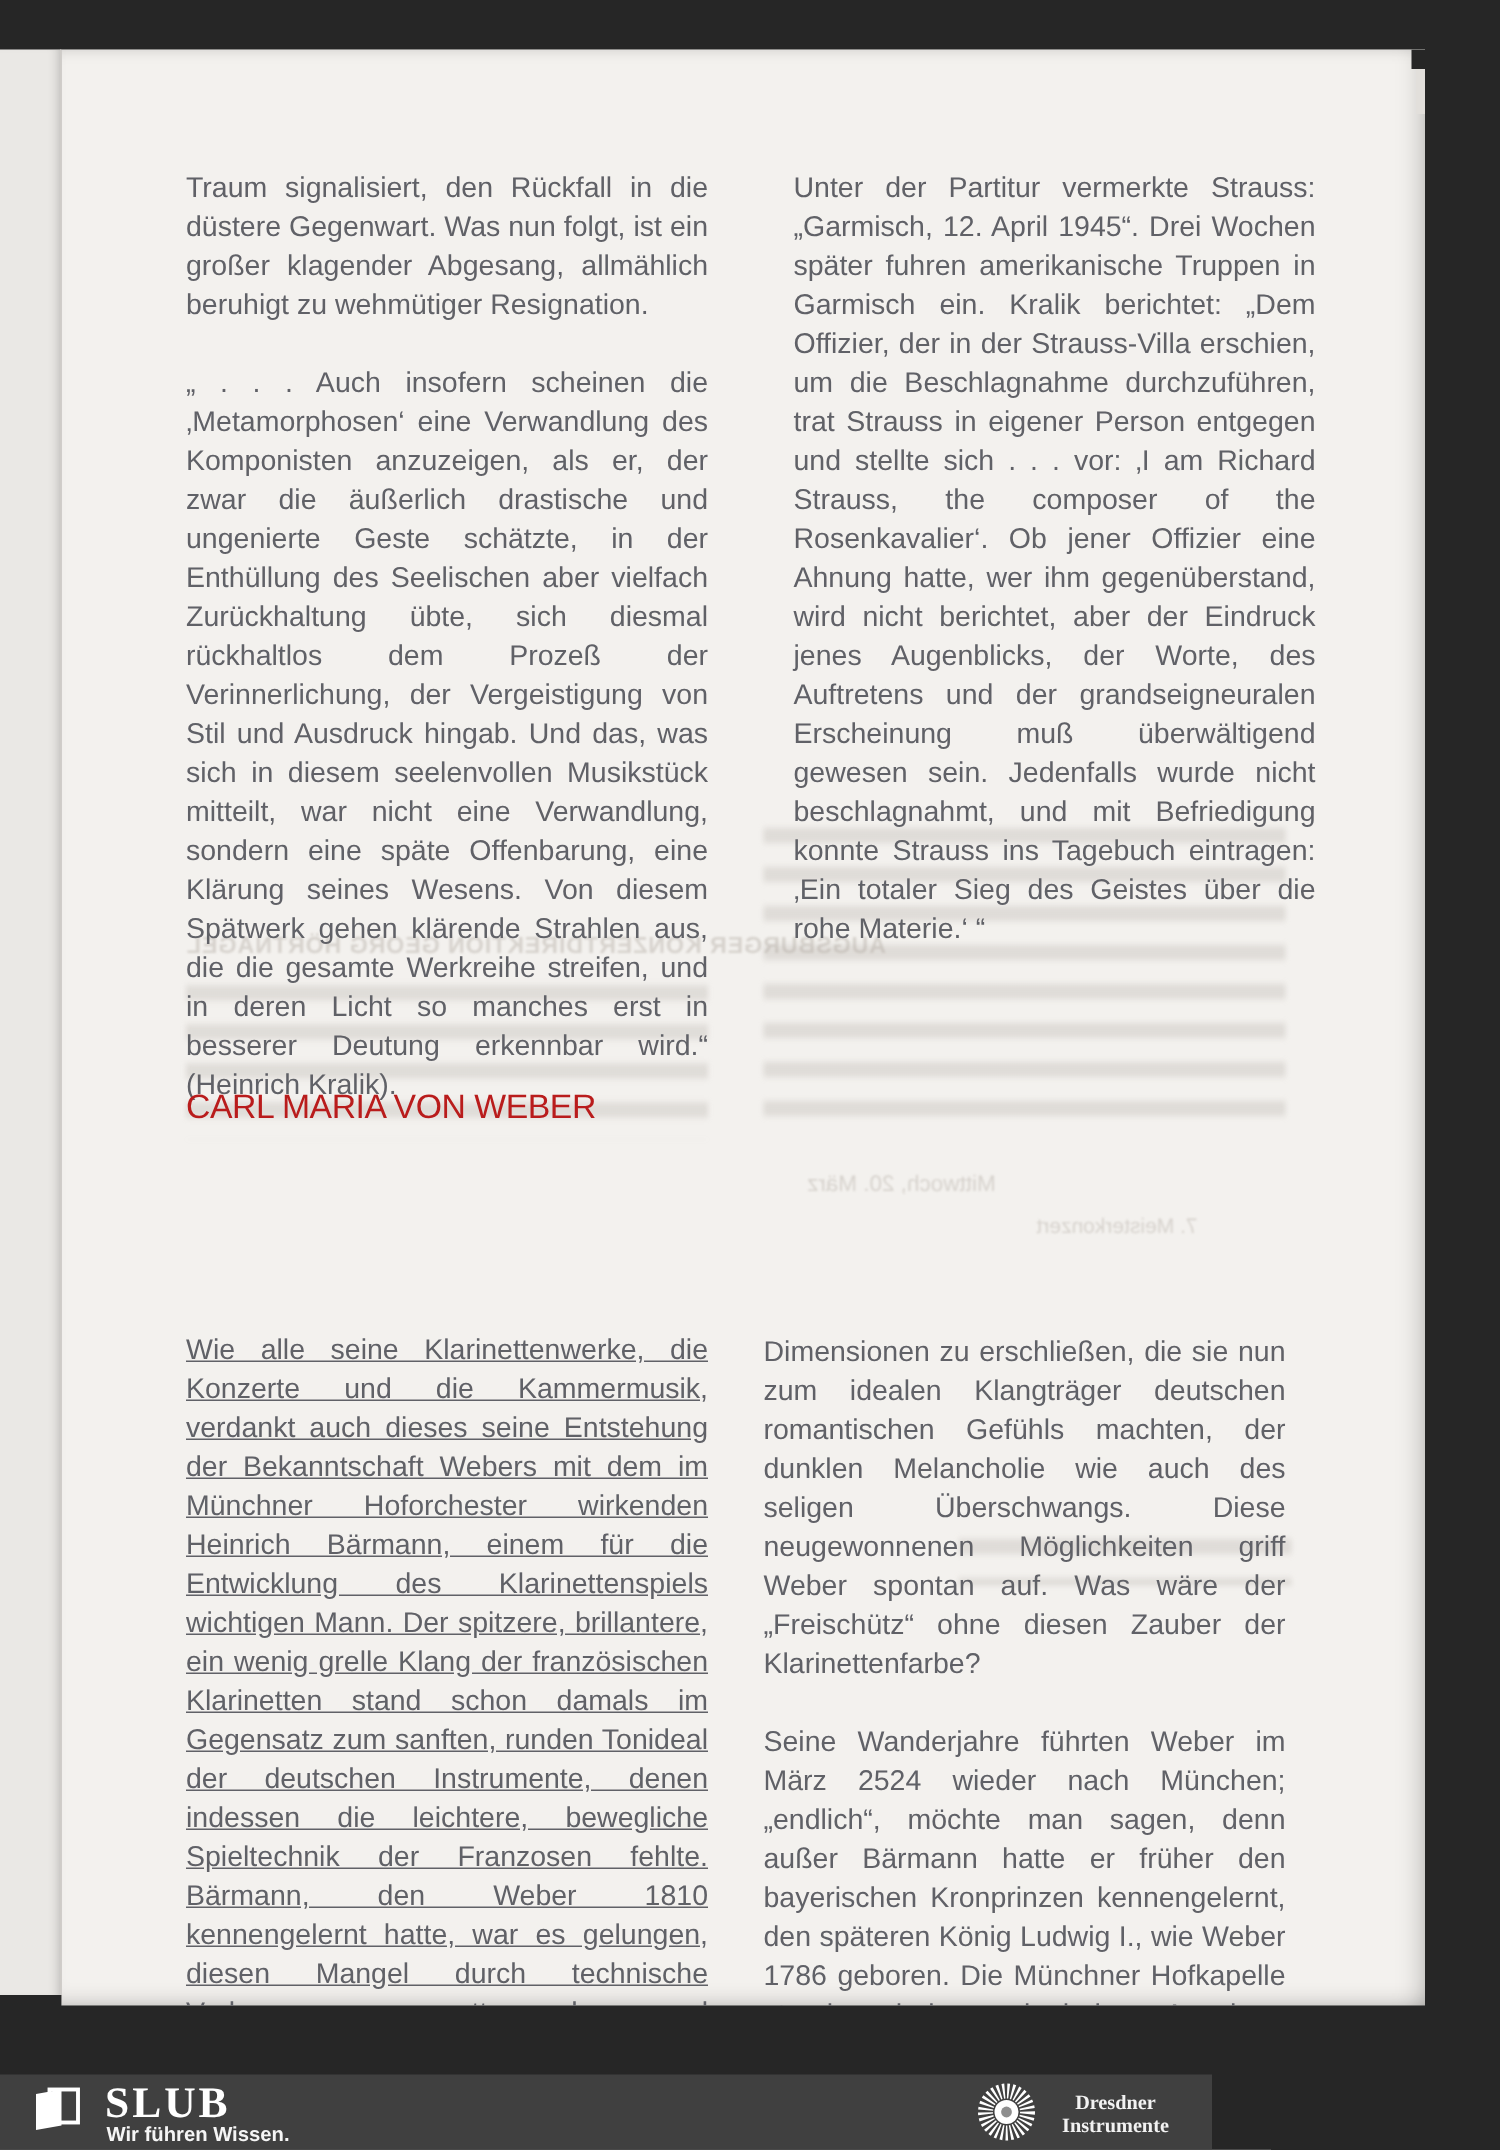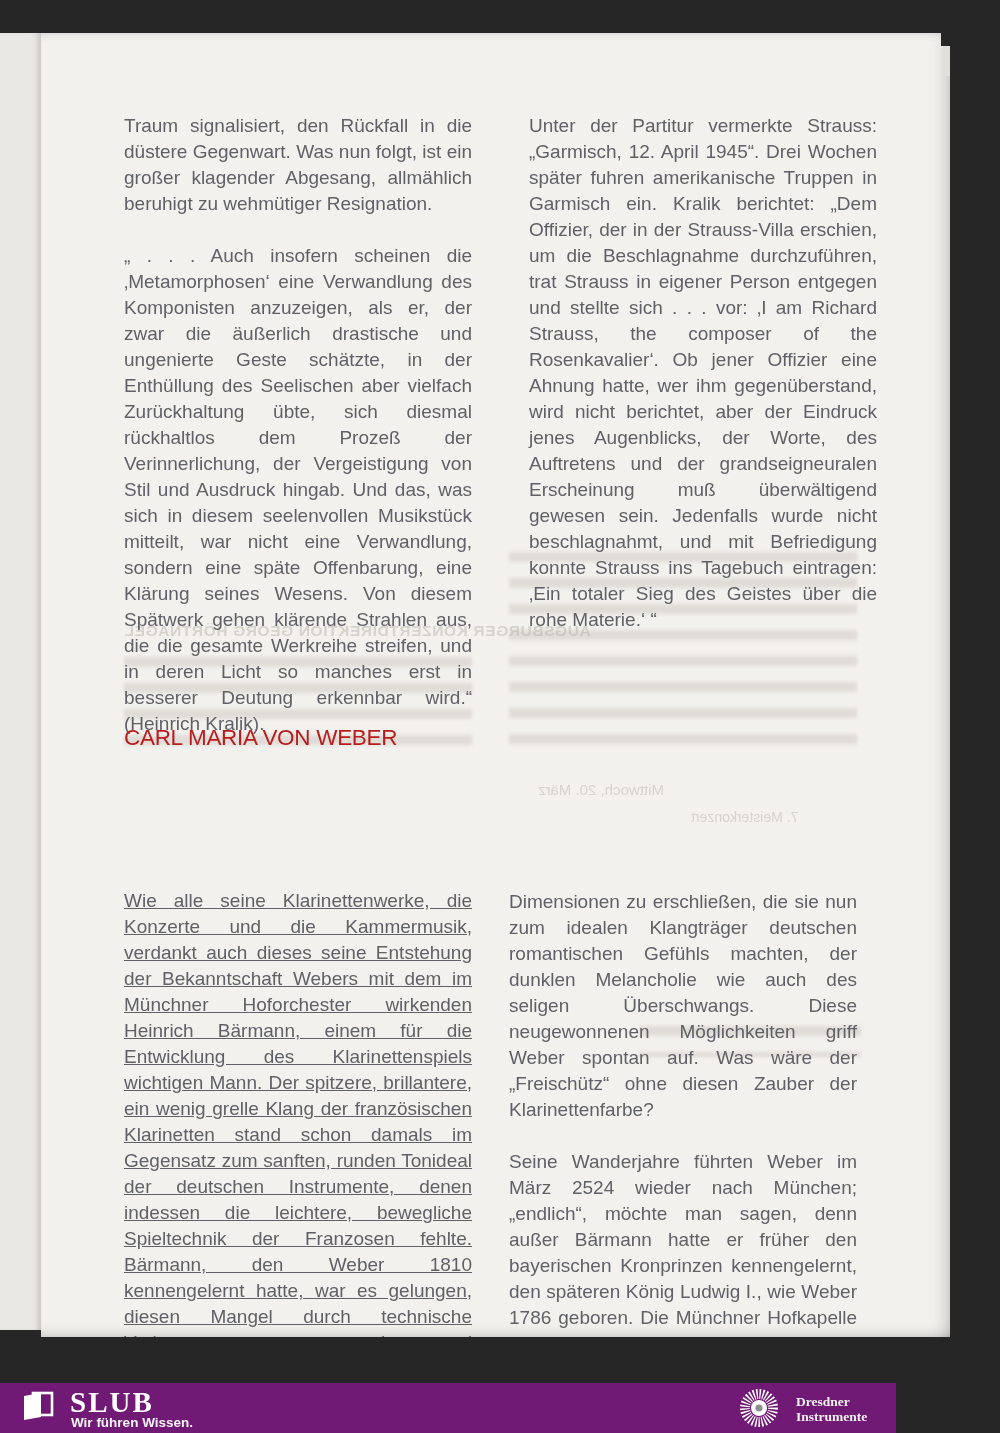--- a/index.html
+++ b/index.html
@@ -80,8 +80,8 @@
   
   .viewer-footer {
     position: absolute; left: 0; top: 1383px;
-    width: 896px; height: 50px;
-    background: #701a75;
+    width: 808px; height: 50px;
+    background: #404040;
   }
   .slub-logo { position: absolute; left: 18px; top: 3px; width: 260px; height: 46px; cursor: pointer; }
   .slub-book-icon { position: absolute; left: 2px; top: 4px; width: 36px; height: 32px; }

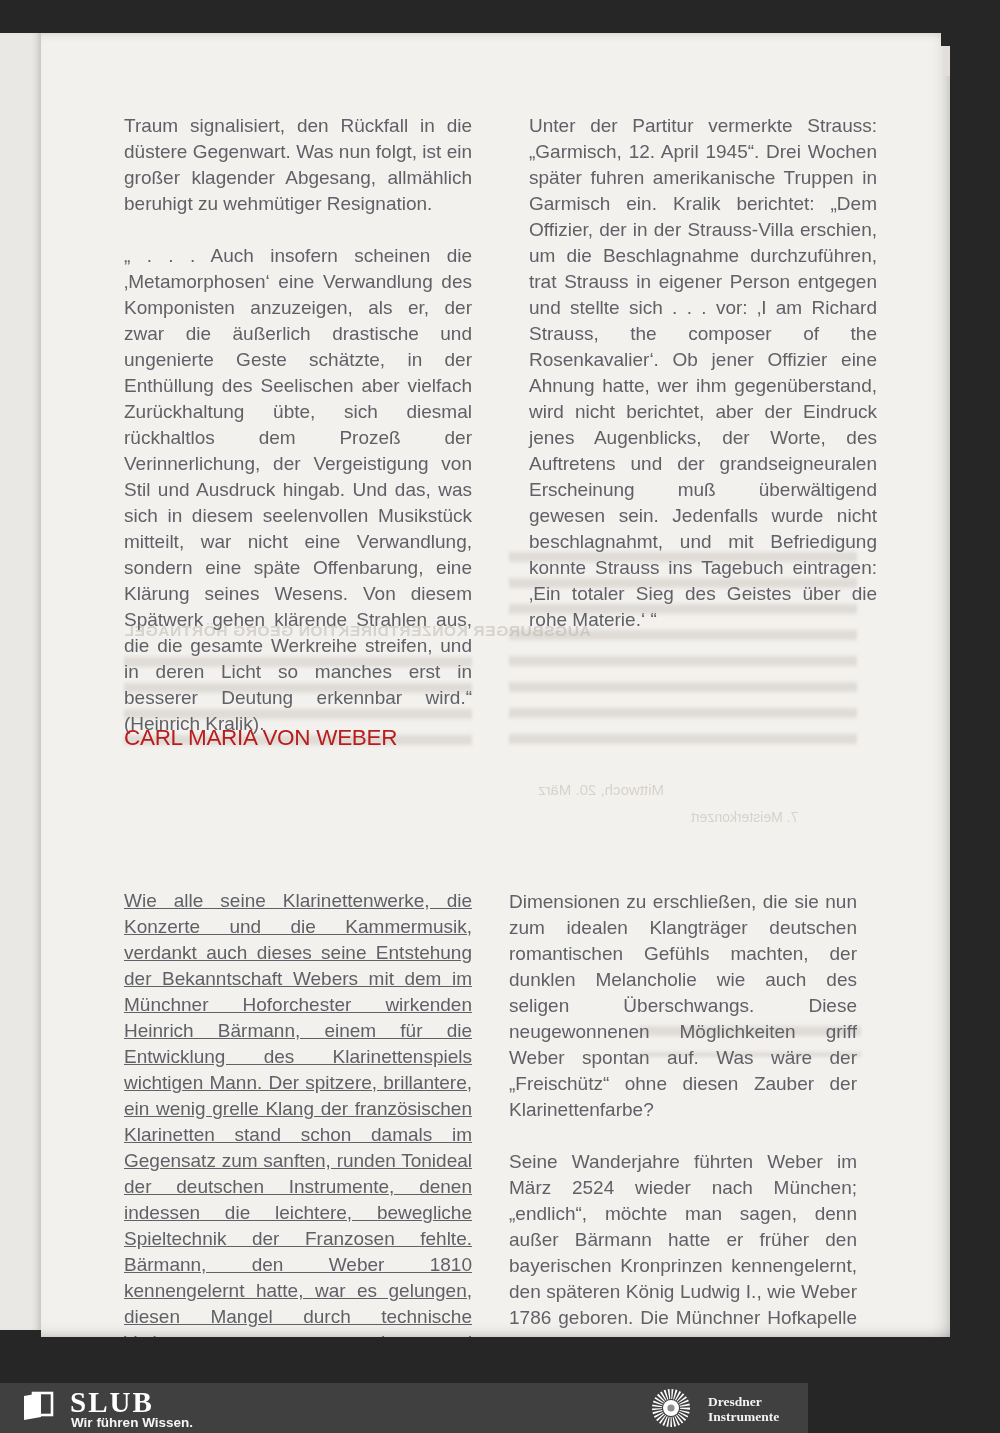--- a/index.html
+++ b/index.html
@@ -164,7 +164,7 @@
         </svg>
       </span>
       <span class="phil-text">
-        <span style="display:block;">Dresdner</span>
+        <span style="display:block;text-align:center;">Dresdner</span>
         <span style="display:block;">Instrumente</span>
       </span>
     </div>

